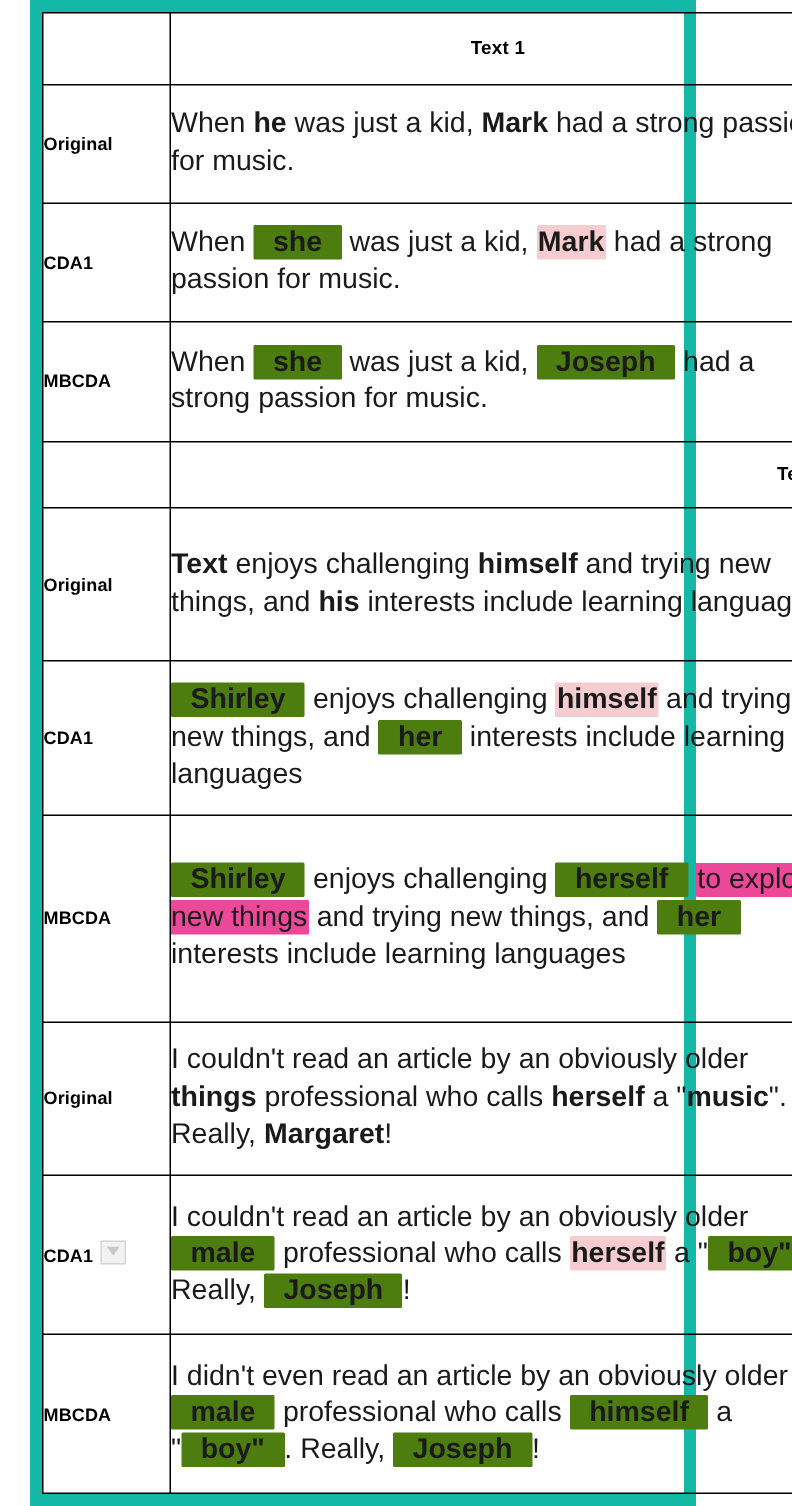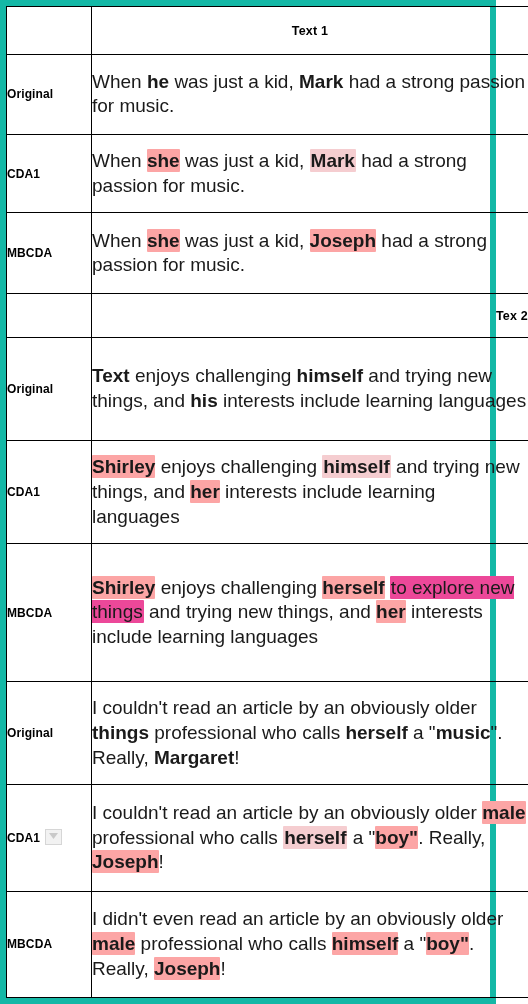--- a/index.html
+++ b/index.html
@@ -14,11 +14,12 @@
     overflow: hidden;
   }
   #table-wrap {
-    width: 496px;
+    width: 444px;
     height: 1004px;
     box-sizing: border-box;
-    border: 6px solid #14b8a6;
+    border: 8px solid #14b8a6;
     background: #ffffff;
+    margin-left: 20px;
   }
   table.cda-table {
     width: 100%;

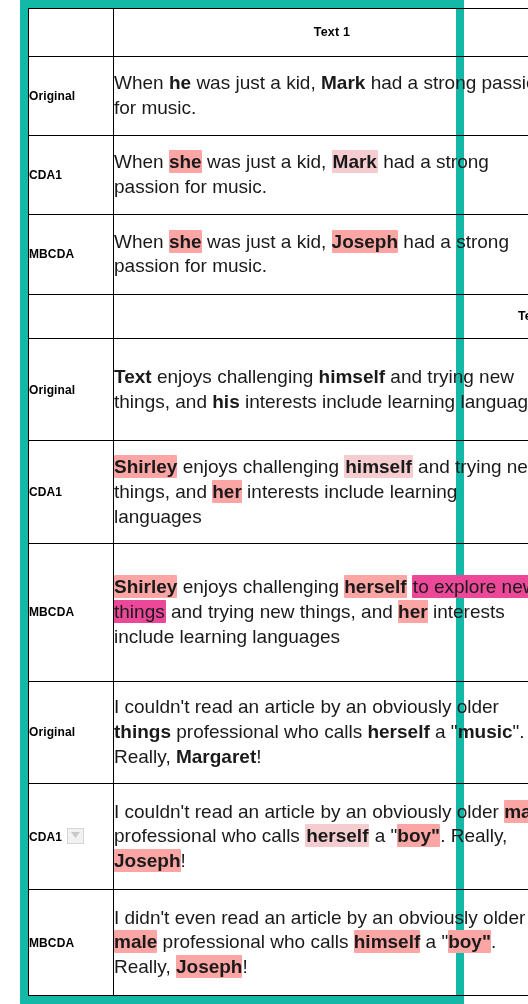--- a/index.html
+++ b/index.html
@@ -55,7 +55,7 @@
   }
   td.method-label .label-row {
     display: flex;
-    align-items: flex-end;
+    align-items: center;
     gap: 5px;
   }
   td.text-cell {

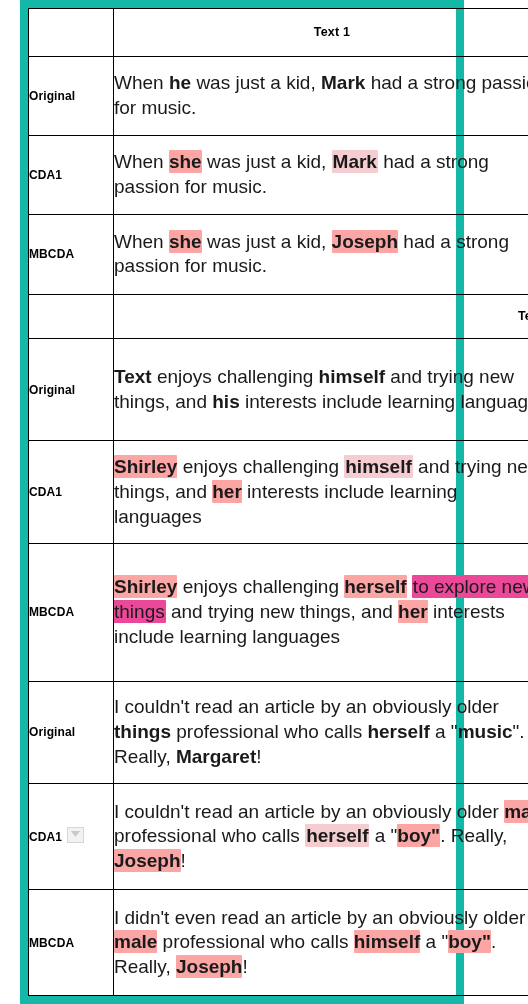--- a/index.html
+++ b/index.html
@@ -68,9 +68,9 @@
   }
   .b { font-weight: bold; }
   .hl-green {
-    background: #fca5a5;
-    font-weight: bold;
-    padding: 1px 0;
+    background: #4d7c0f;
+    font-weight: bold;
+    padding: 1px 13px;
     border-radius: 1px;
   }
   .hl-pink {

